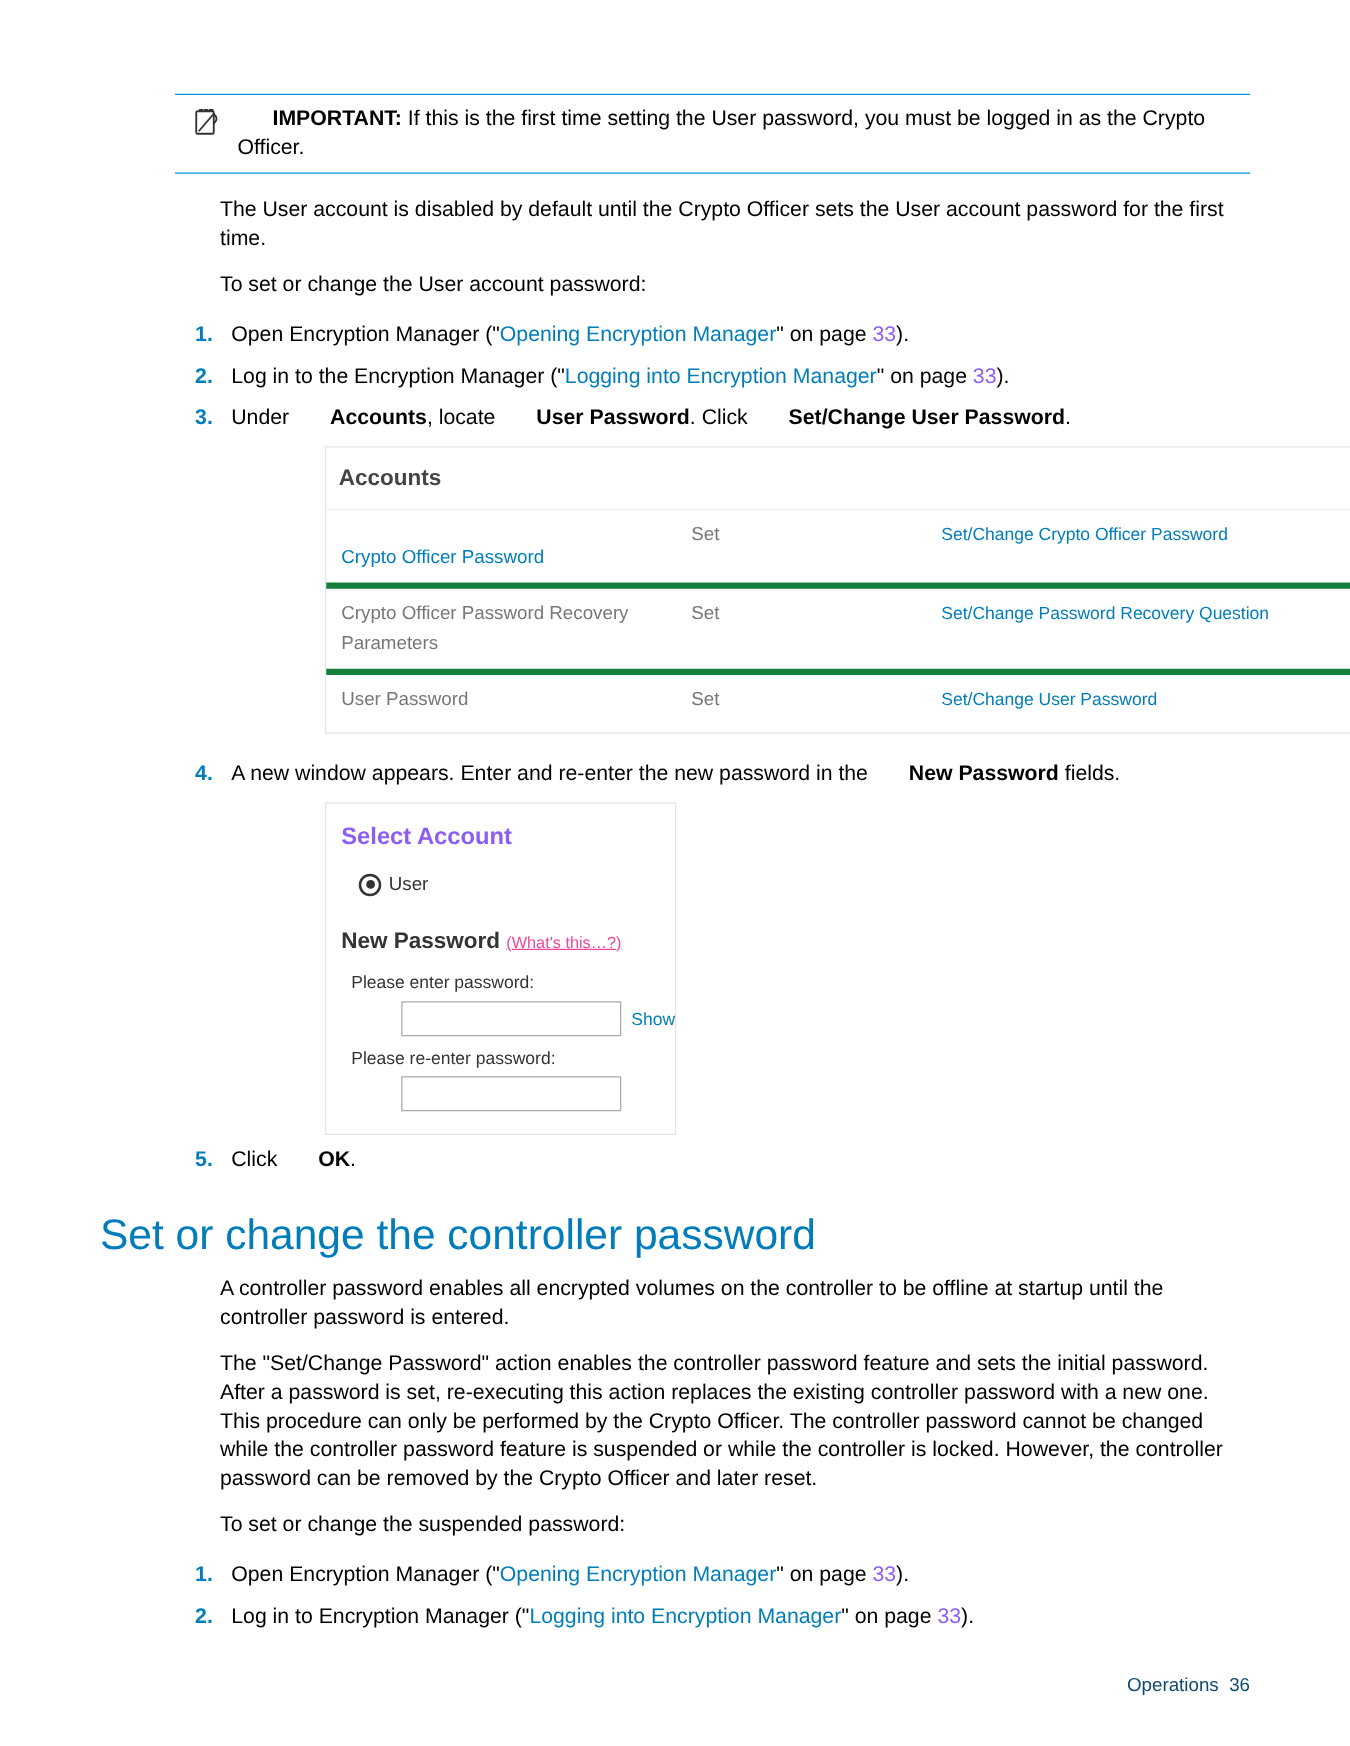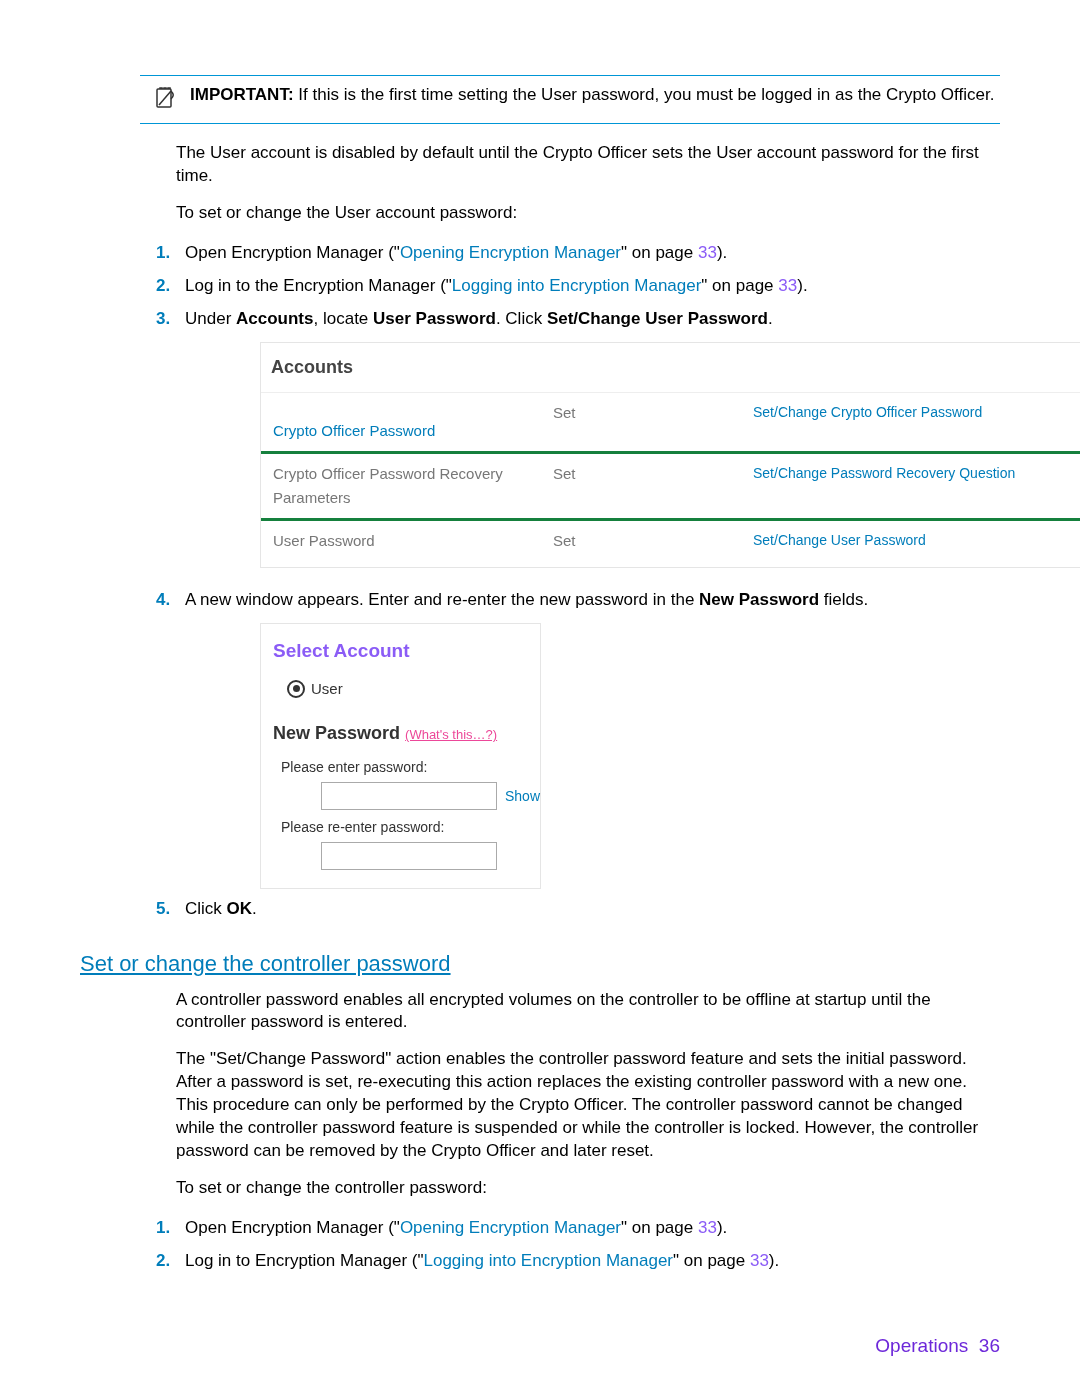--- a/index.html
+++ b/index.html
@@ -35,7 +35,7 @@
     flex: 1;
     line-height: 1.35;
   }
-  .bold { font-weight: bold; }
+  .bold { font-weight: bold; margin-left: 28px; }
   p.body {
     margin: 0 0 14px 96px;
     line-height: 1.35;

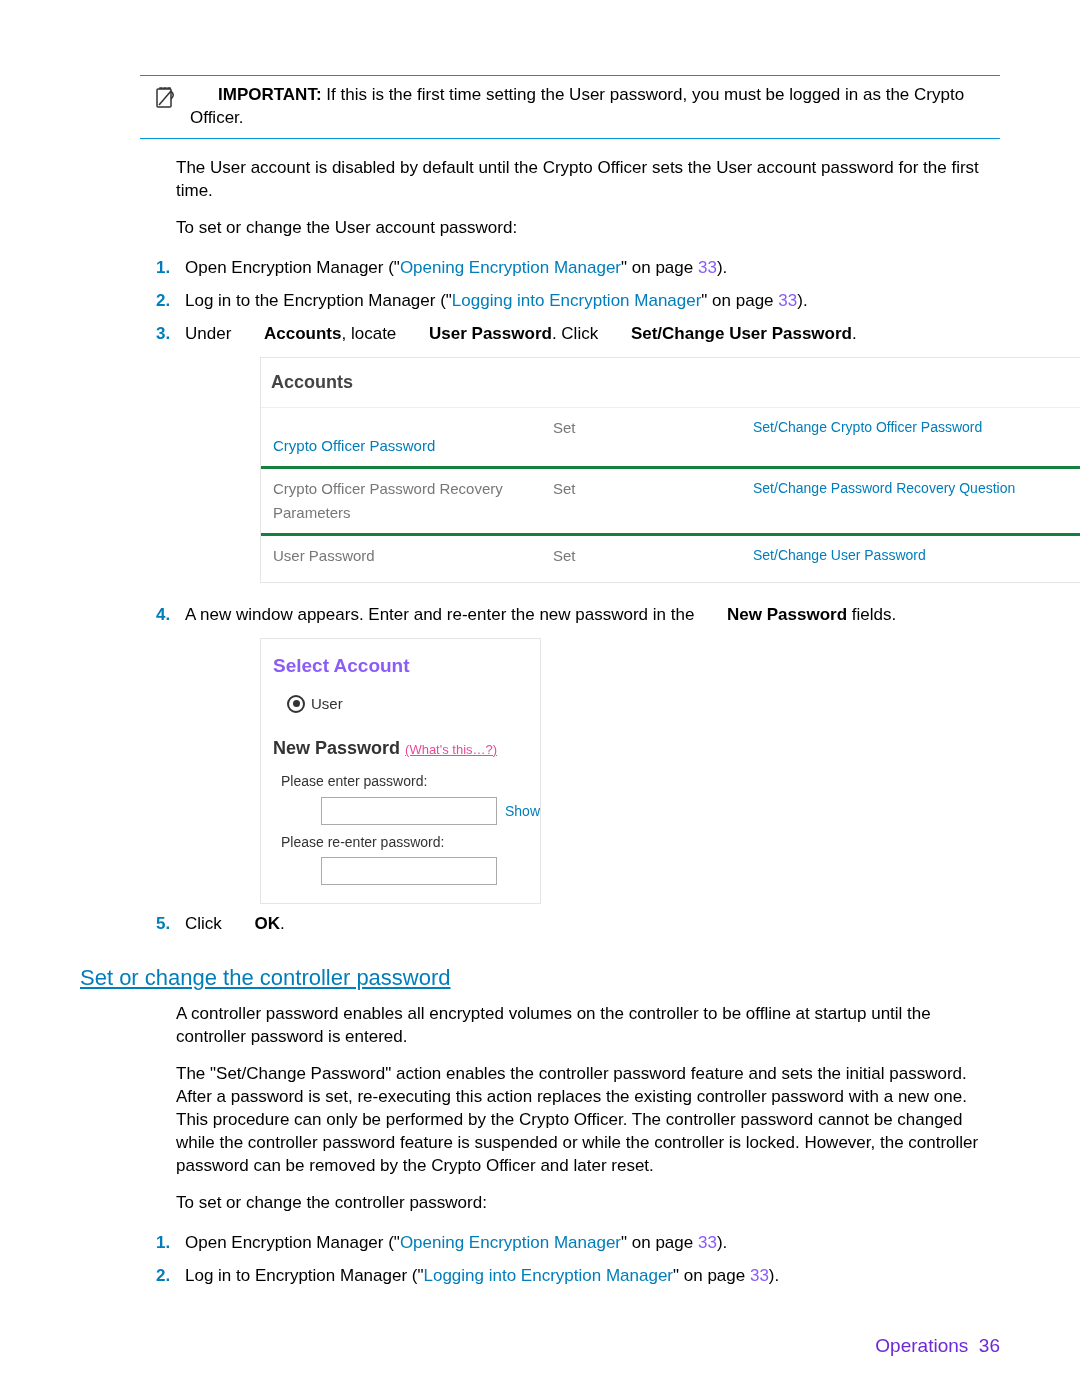--- a/index.html
+++ b/index.html
@@ -76,7 +76,7 @@
     font-size: 15px;
     color: #777;
     padding: 8px 12px;
-    border-top: 3px solid #15803d;
+    border-top: 5px solid #15803d;
     align-items: flex-start;
   }
   .acct-row:first-of-type { border-top: 1px solid #eee; }

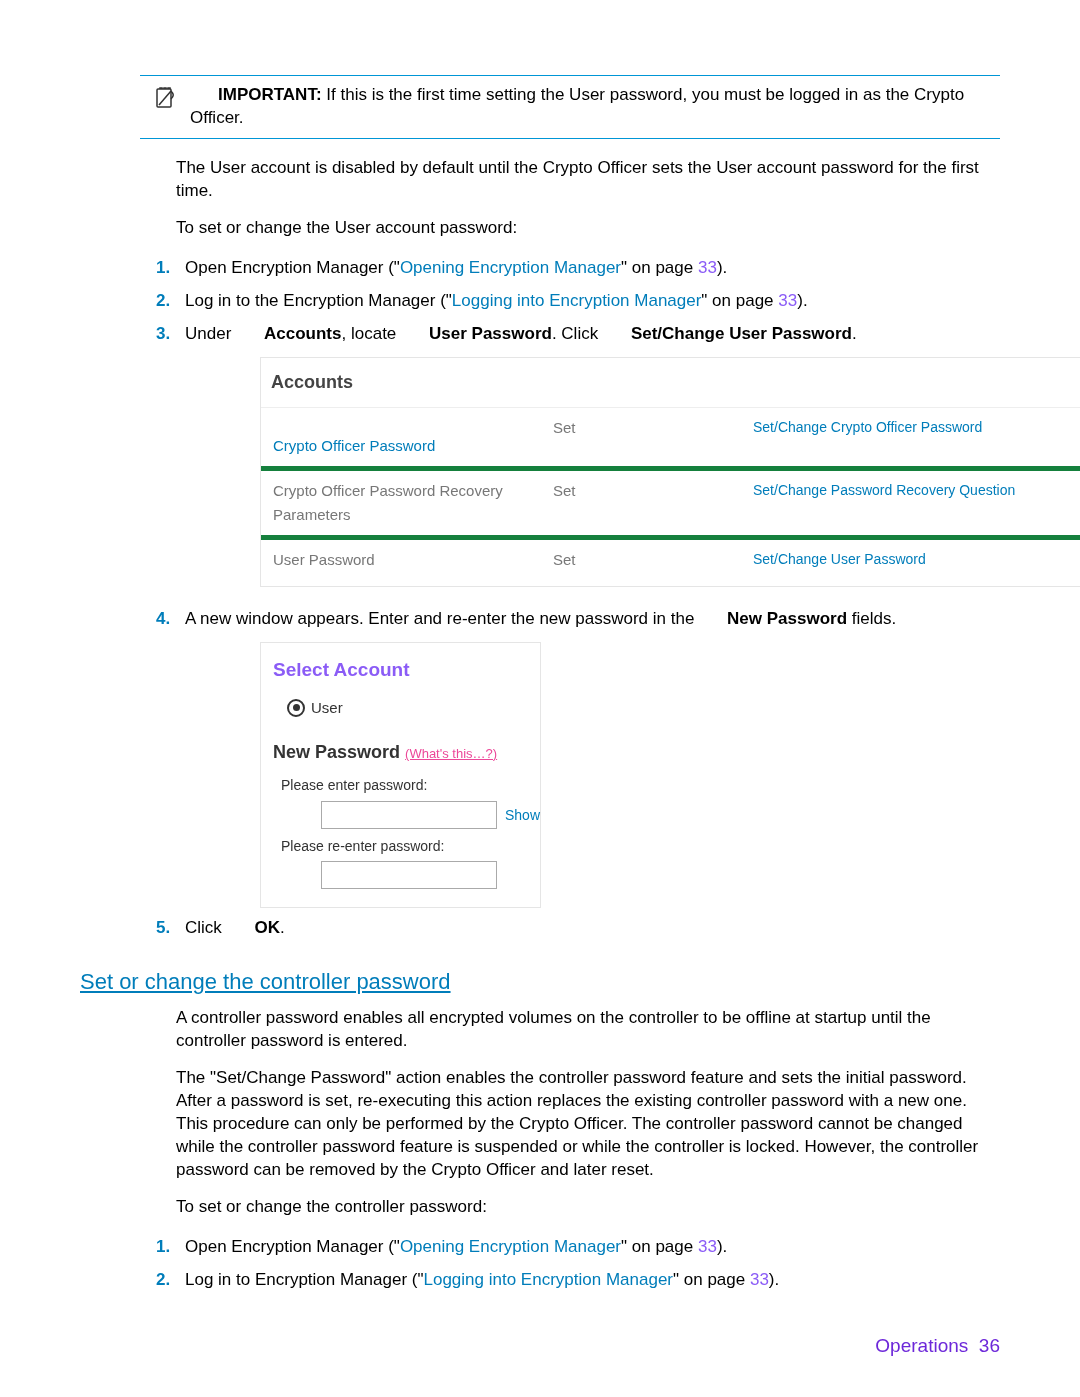--- a/index.html
+++ b/index.html
@@ -115,10 +115,9 @@
   h2.section {
     font-family: Arial, Helvetica, sans-serif;
     font-weight: 300;
-    font-size: 22px;
+    font-size: 34px;
     color: #007dba;
     margin: 28px 0 12px 0;
-    text-decoration: underline;
   }
   .footer {
     position: absolute;

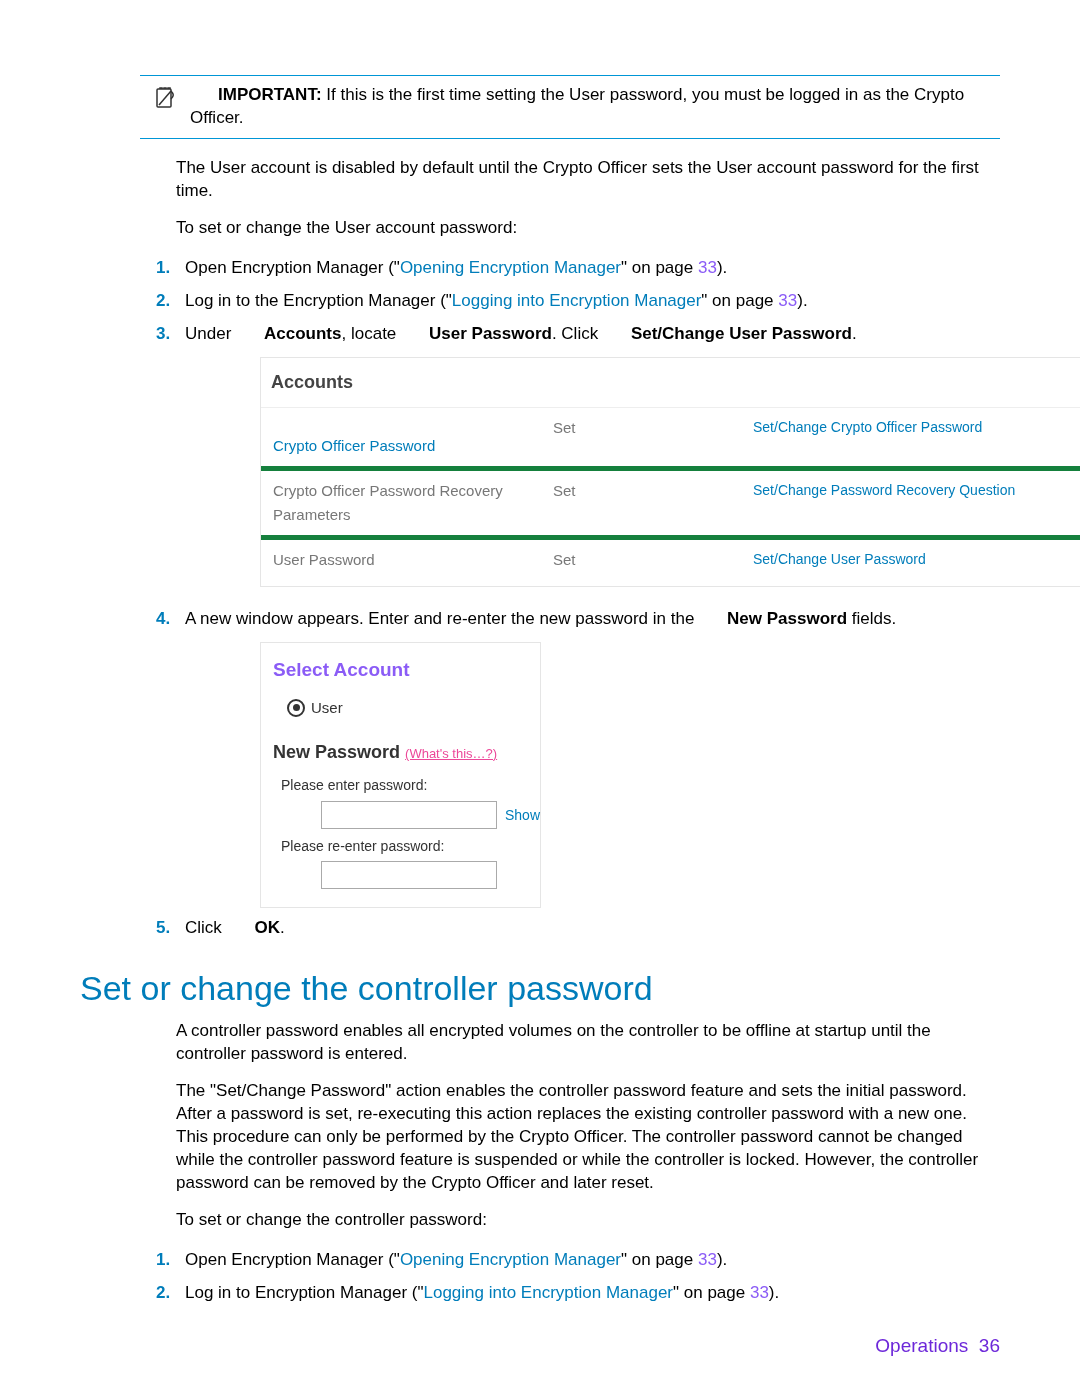--- a/index.html
+++ b/index.html
@@ -216,7 +216,7 @@
 
   <p class="body">A controller password enables all encrypted volumes on the controller to be offline at startup until the controller password is entered.</p>
   <p class="body">The "Set/Change Password" action enables the controller password feature and sets the initial password. After a password is set, re-executing this action replaces the existing controller password with a new one. This procedure can only be performed by the Crypto Officer. The controller password cannot be changed while the controller password feature is suspended or while the controller is locked. However, the controller password can be removed by the Crypto Officer and later reset.</p>
-  <p class="body">To set or change the controller password:</p>
+  <p class="body">To set or change the suspended password:</p>
 
   <ol class="steps">
     <li>

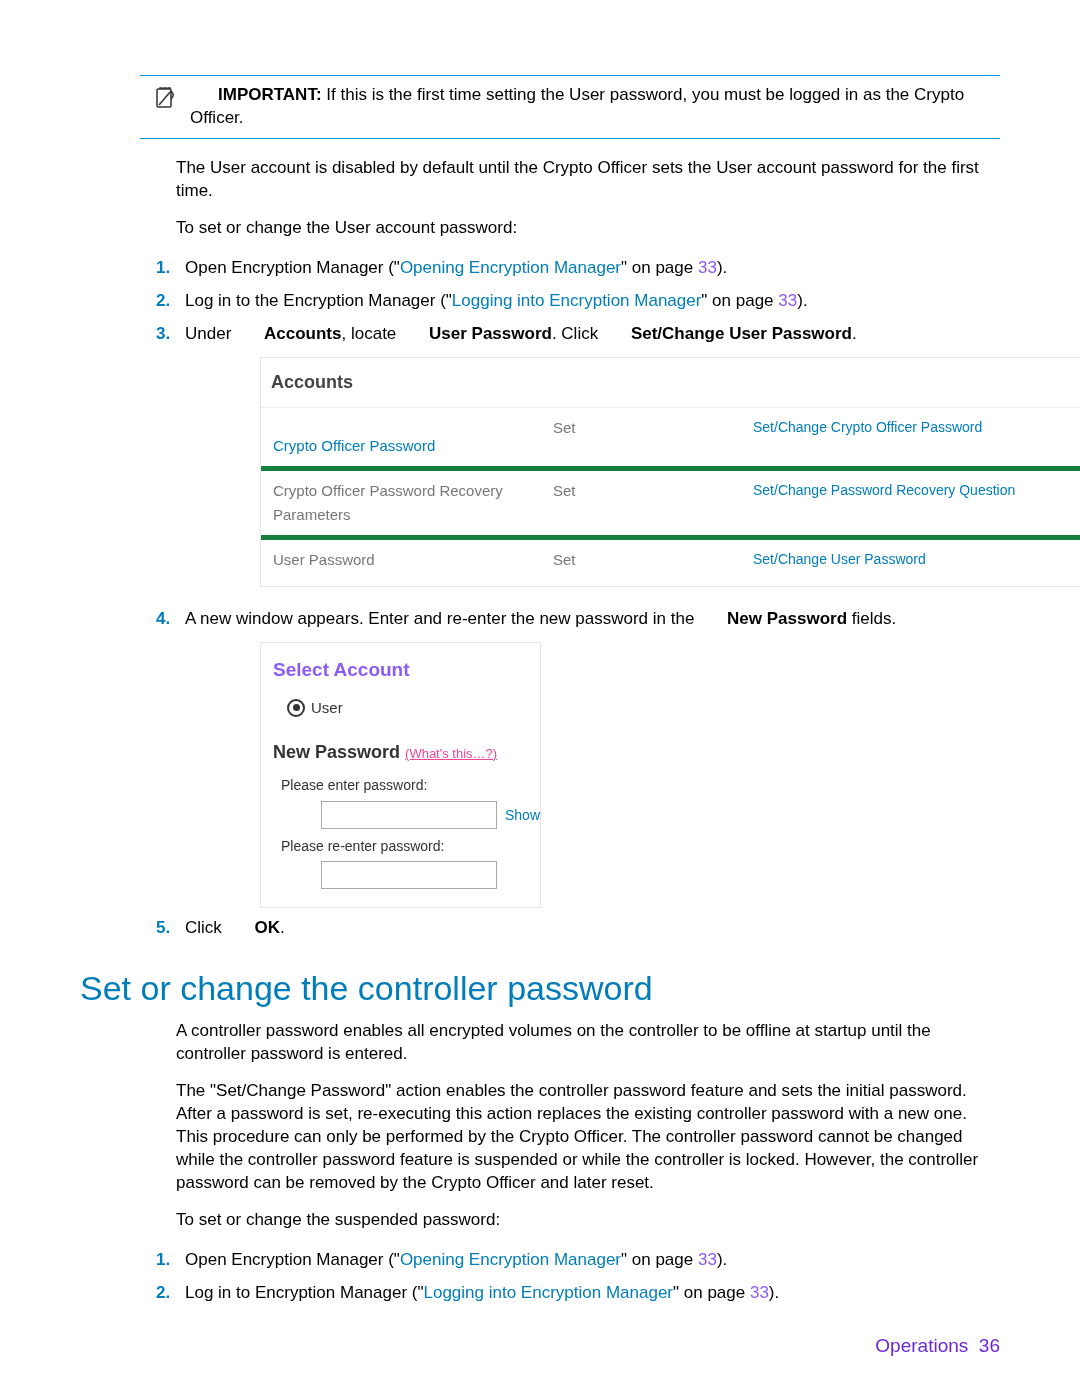--- a/index.html
+++ b/index.html
@@ -123,8 +123,8 @@
     position: absolute;
     bottom: 40px;
     right: 80px;
-    font-size: 19px;
-    color: #6d28d9;
+    font-size: 15px;
+    color: #0c4a6e;
   }
 </style>
 </head>

